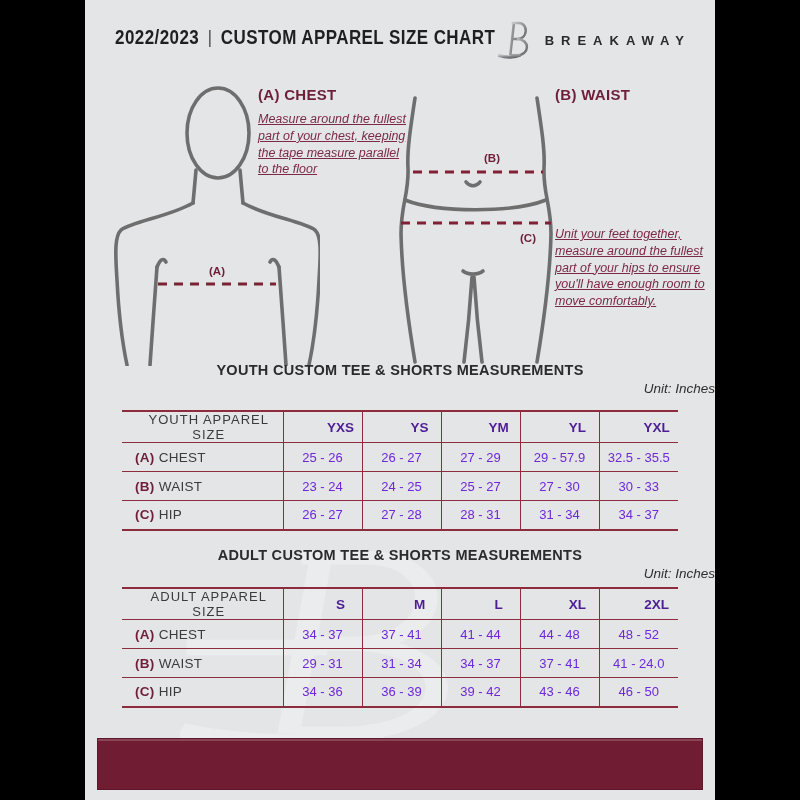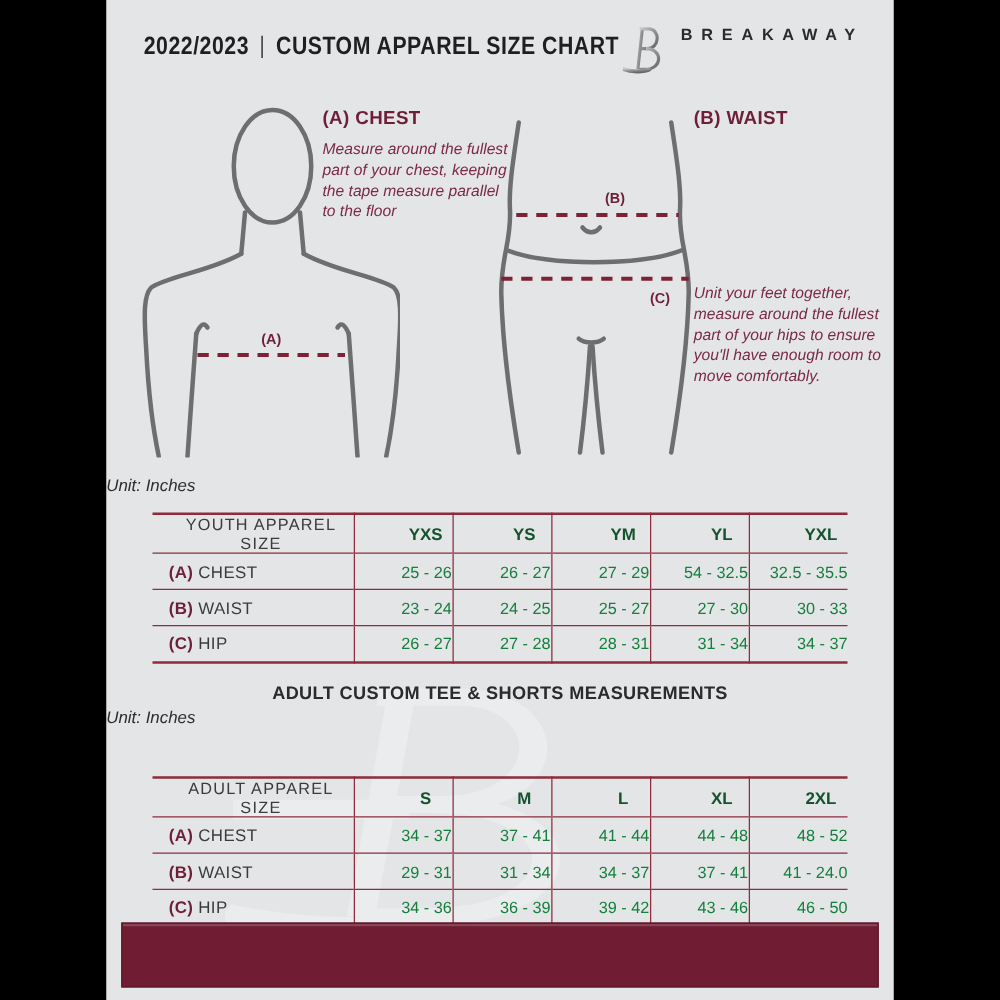--- a/index.html
+++ b/index.html
@@ -21,7 +21,7 @@
     font-weight:700;color:#1f1f1f;font-size:20px;letter-spacing:.5px;
     transform:scaleX(.85);transform-origin:left center;white-space:nowrap;}
   .hdr-title .divider{font-weight:400;color:#444;font-size:19px;position:relative;top:-1px;}
-  .logo{position:absolute;right:24px;top:20px;display:flex;gap:11px;}
+  .logo{position:absolute;right:24px;top:20px;display:flex;align-items:center;gap:11px;}
   .logo-brand{font-size:13px;font-weight:700;letter-spacing:7px;color:#2b2b2b;white-space:nowrap;}
   .bmark{display:block;}
 

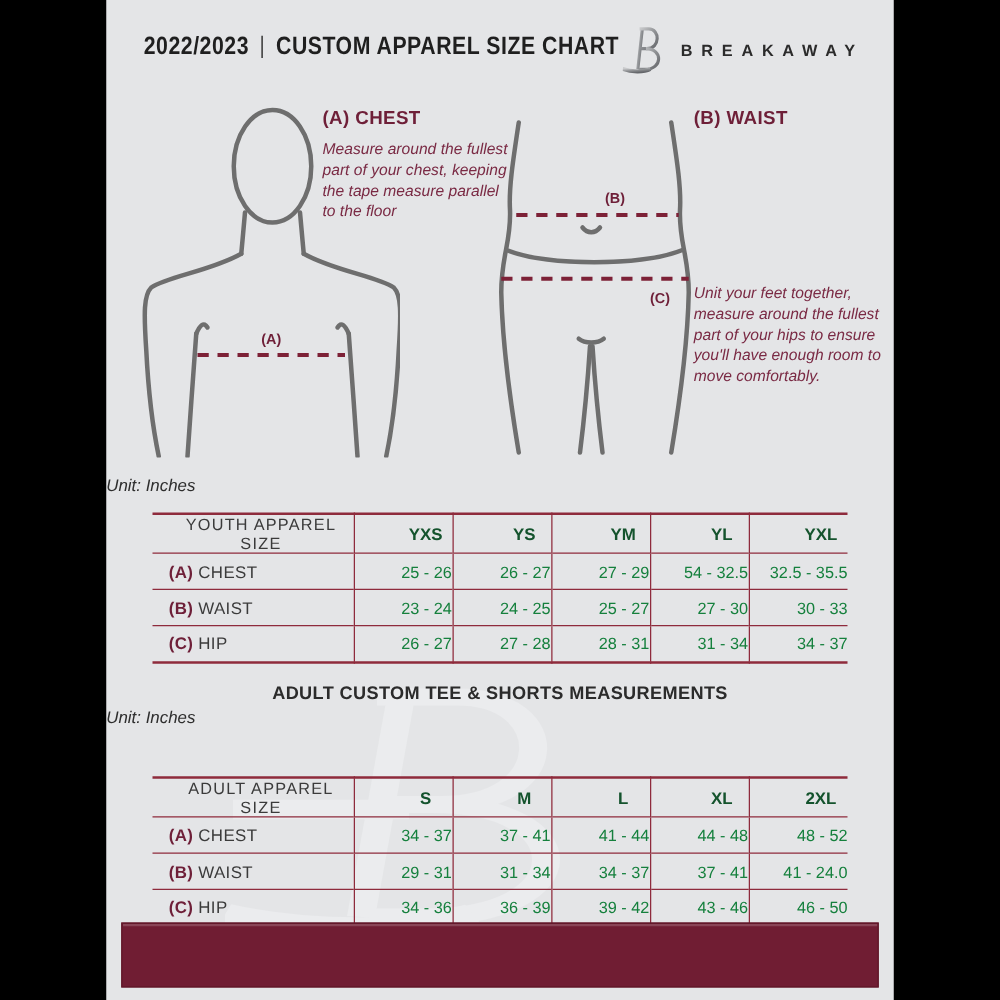--- a/index.html
+++ b/index.html
@@ -29,7 +29,7 @@
   .fig{position:absolute;}
   .guide{position:absolute;color:var(--maroon);}
   .guide h3{font-size:15px;font-weight:800;letter-spacing:.3px;margin-bottom:8px;color:#6e1f38;}
-  .guide p{font-size:12.5px;line-height:1.34;font-style:italic;color:#7a2a44;}
+  .guide p{font-size:12.5px;line-height:1.34;font-style:italic;color:#7a2a44;text-decoration:underline;}
 
   
   .tbl-title{position:absolute;left:0;width:100%;text-align:center;font-size:14.5px;font-weight:700;

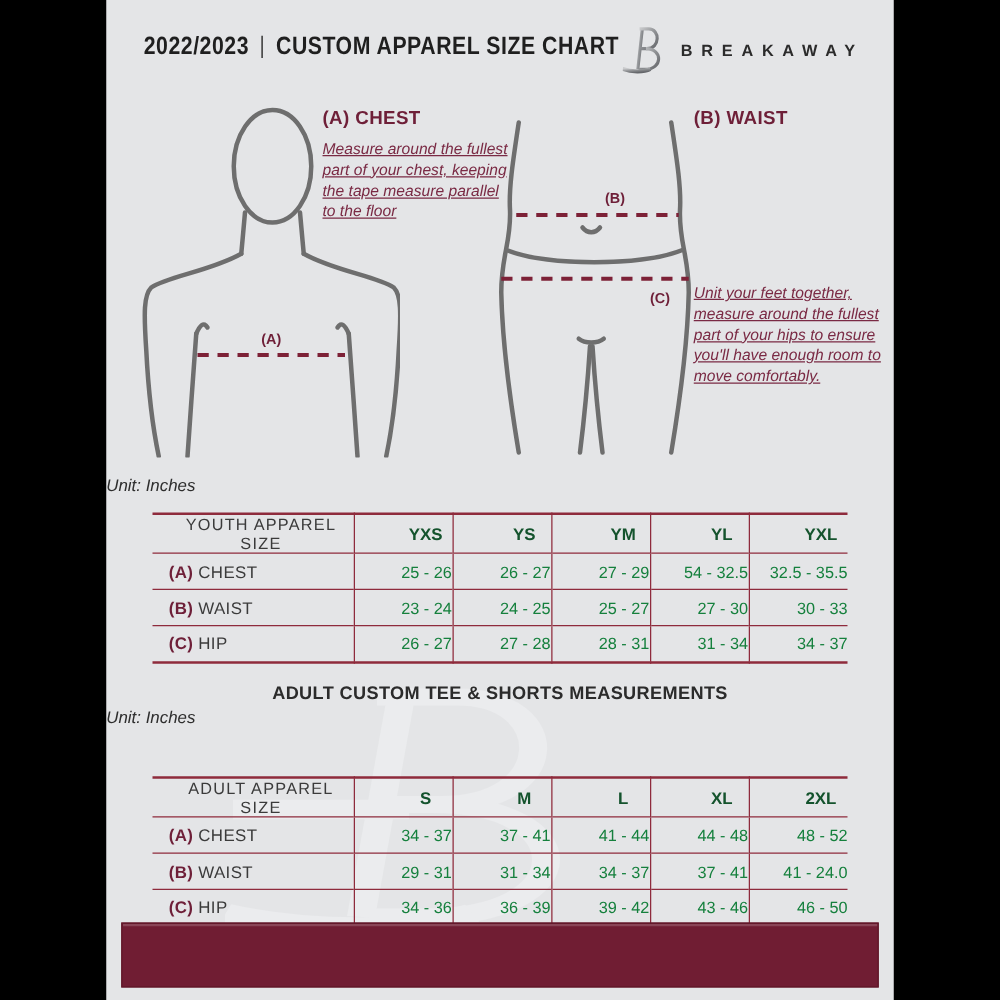--- a/index.html
+++ b/index.html
@@ -138,6 +138,7 @@
       <use href="#bmark" stroke="#f1f2f4"></use>
     </svg>
 
+    <div class="tbl-title" style="top:362px">YOUTH CUSTOM TEE &amp; SHORTS MEASUREMENTS</div>
     <div class="tbl-unit" style="top:381px">Unit: Inches</div>
 
     <table class="size-table" style="top:410px">

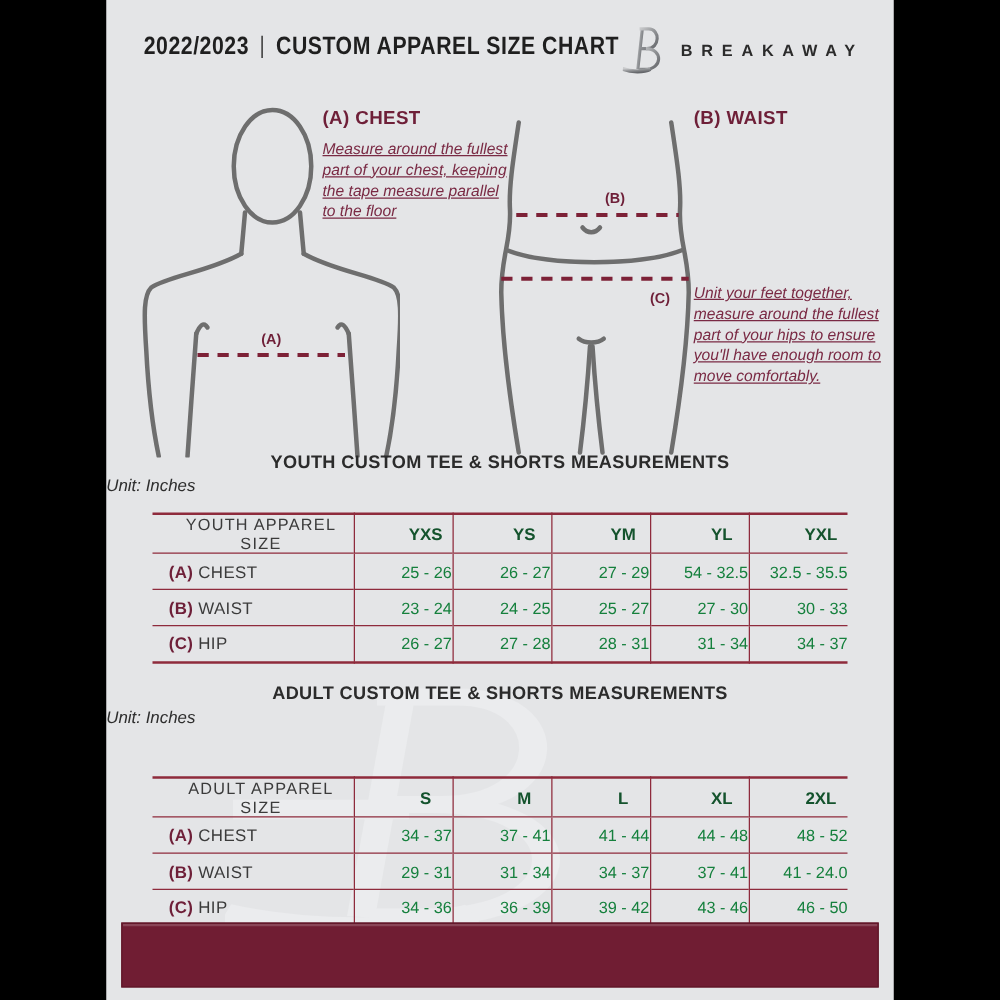--- a/index.html
+++ b/index.html
@@ -34,7 +34,7 @@
   
   .tbl-title{position:absolute;left:0;width:100%;text-align:center;font-size:14.5px;font-weight:700;
     color:#2b2b2b;letter-spacing:.3px;}
-  .tbl-unit{position:absolute;left:0;width:100%;text-align:left;font-size:13.5px;font-style:italic;
+  .tbl-unit{position:absolute;left:0;width:100%;text-align:right;font-size:13.5px;font-style:italic;
     color:#2e2e2e;}
   .size-table{position:absolute;left:37px;width:556px;border-collapse:collapse;table-layout:fixed;
     border-top:2px solid var(--tborder);border-bottom:2px solid var(--tborder);}

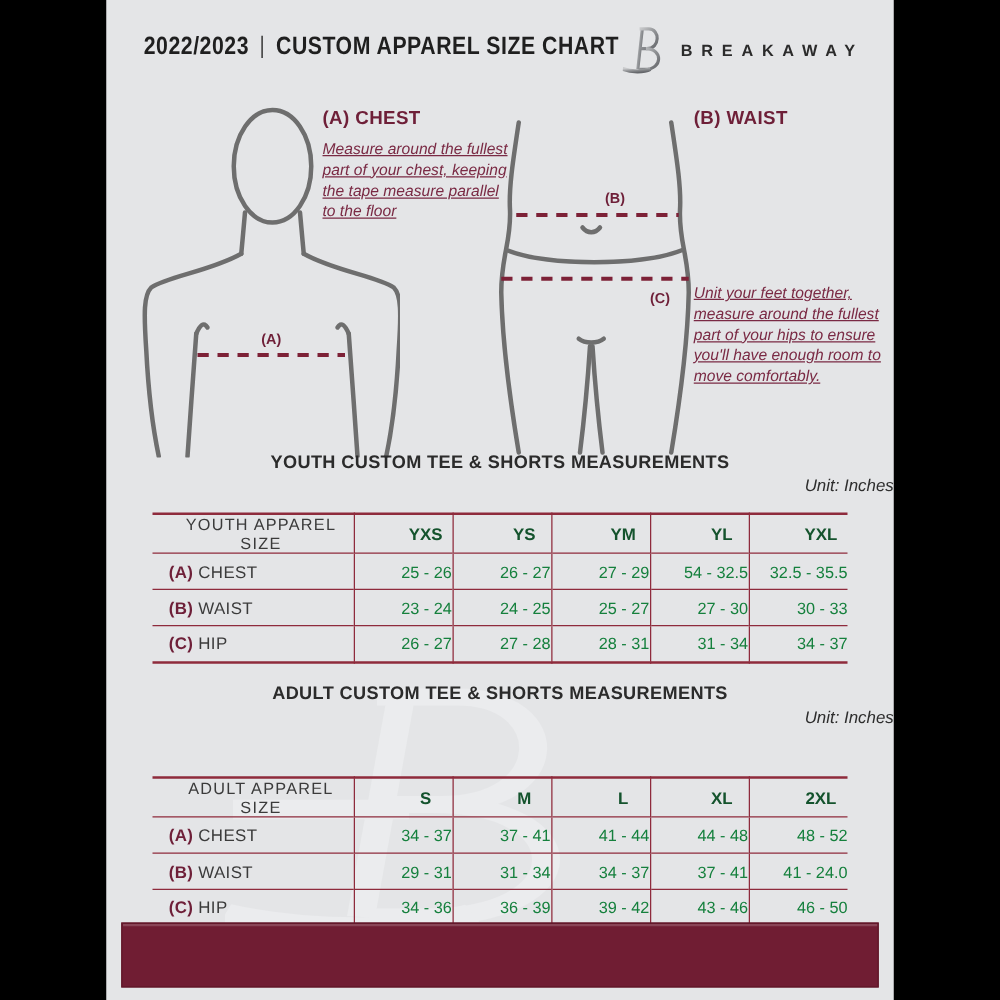--- a/index.html
+++ b/index.html
@@ -42,7 +42,7 @@
   .size-table thead th{height:31px;}
   .size-table tbody td{height:29px;}
   .size-table th.col-label{font-size:13px;letter-spacing:1px;color:#3b3b3b;text-align:center;padding-left:13px;}
-  .size-table th.col-size{font-size:13.5px;font-weight:700;color:#14532d;text-align:center;padding-left:36px;}
+  .size-table th.col-size{font-size:13.5px;font-weight:700;color:#4c1d95;text-align:center;padding-left:36px;}
   .size-table th:not(:first-child),.size-table td:not(:first-child){border-left:1.5px solid var(--tborder);}
   .size-table tbody tr{border-top:1.5px solid var(--tborder);}
   .size-table td.row-label{font-size:13.5px;color:#3b3b3b;text-align:left;padding-left:13px;letter-spacing:.3px;}

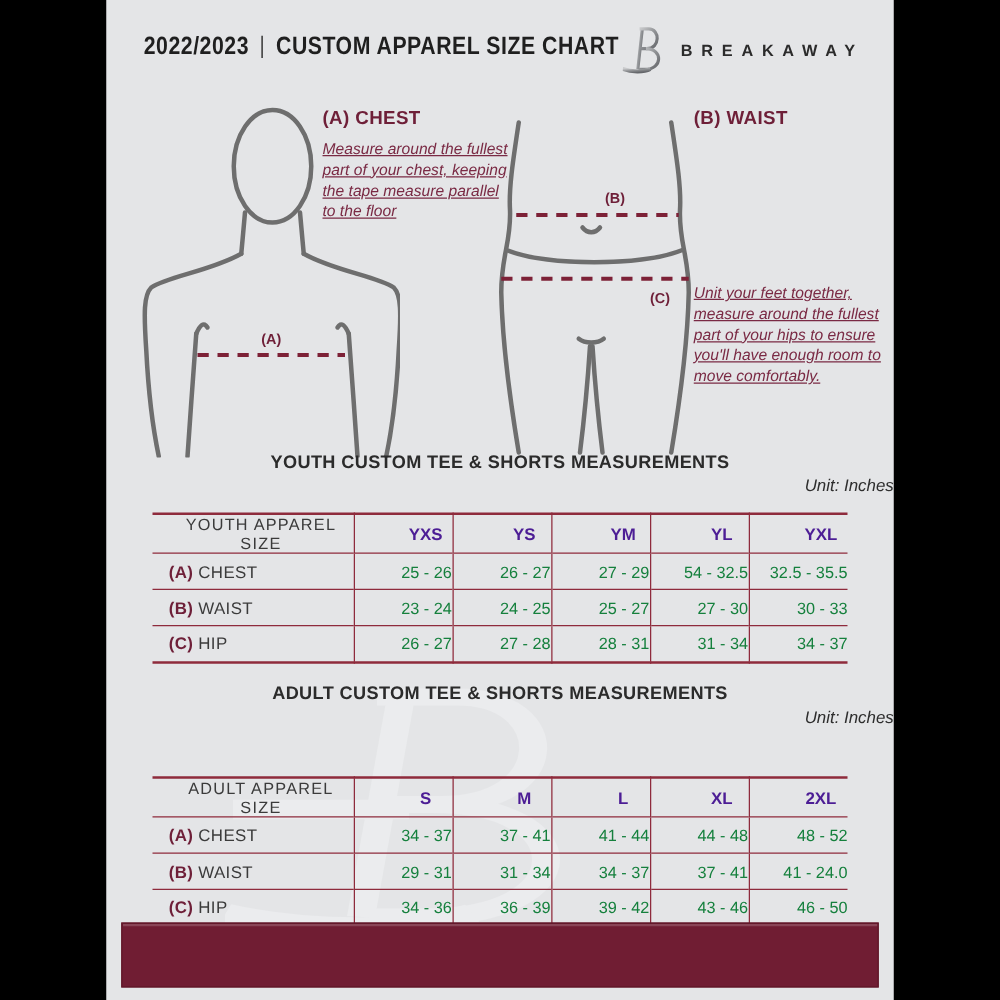--- a/index.html
+++ b/index.html
@@ -47,7 +47,7 @@
   .size-table tbody tr{border-top:1.5px solid var(--tborder);}
   .size-table td.row-label{font-size:13.5px;color:#3b3b3b;text-align:left;padding-left:13px;letter-spacing:.3px;}
   .size-table td.row-label .pfx{color:#6e1f38;font-weight:800;margin-right:4px;}
-  .size-table td.val{font-size:13px;color:#15803d;text-align:right;}
+  .size-table td.val{font-size:13px;color:#6d28d9;text-align:center;}
 
   
   .watermark{position:absolute;left:95px;top:542px;opacity:.55;pointer-events:none;}

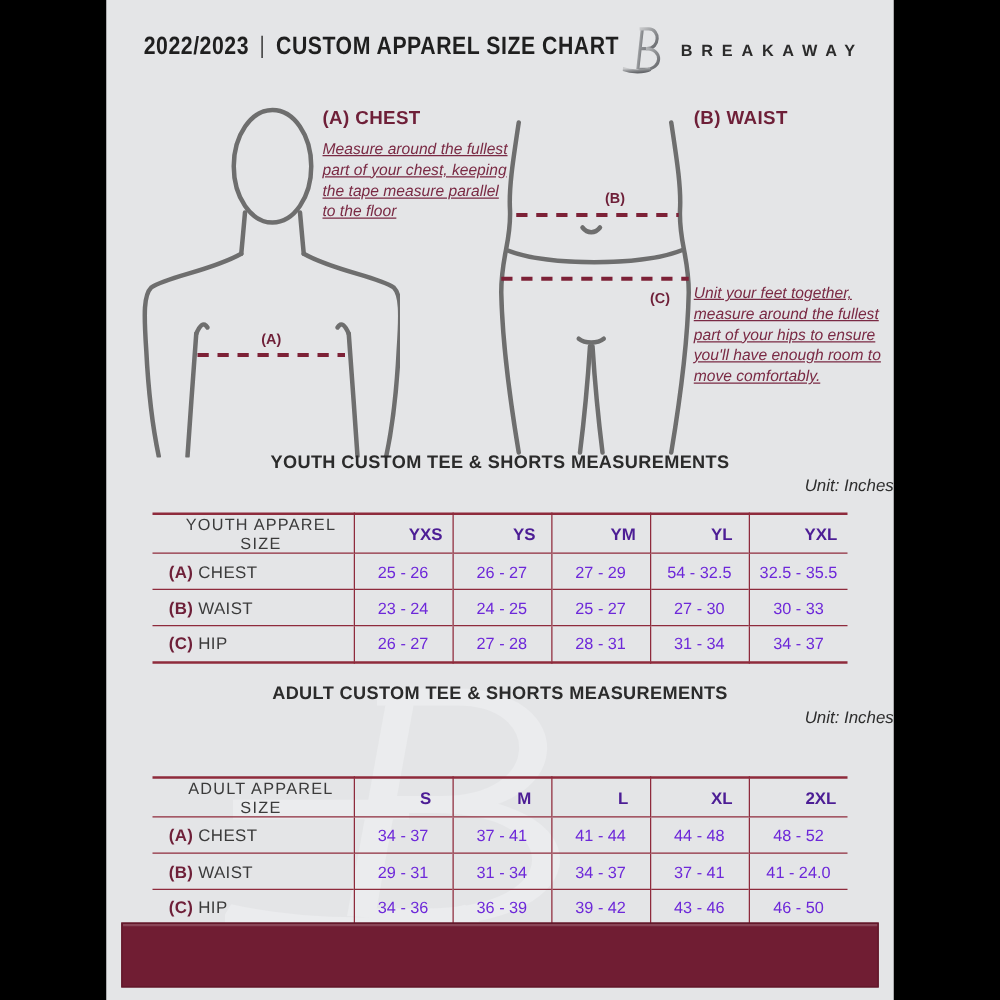--- a/index.html
+++ b/index.html
@@ -166,7 +166,7 @@
           <td class="val">25 - 26</td>
           <td class="val">26 - 27</td>
           <td class="val">27 - 29</td>
-          <td class="val">54 - 32.5</td>
+          <td class="val">29 - 57.9</td>
           <td class="val">32.5 - 35.5</td>
         </tr>
         <tr>

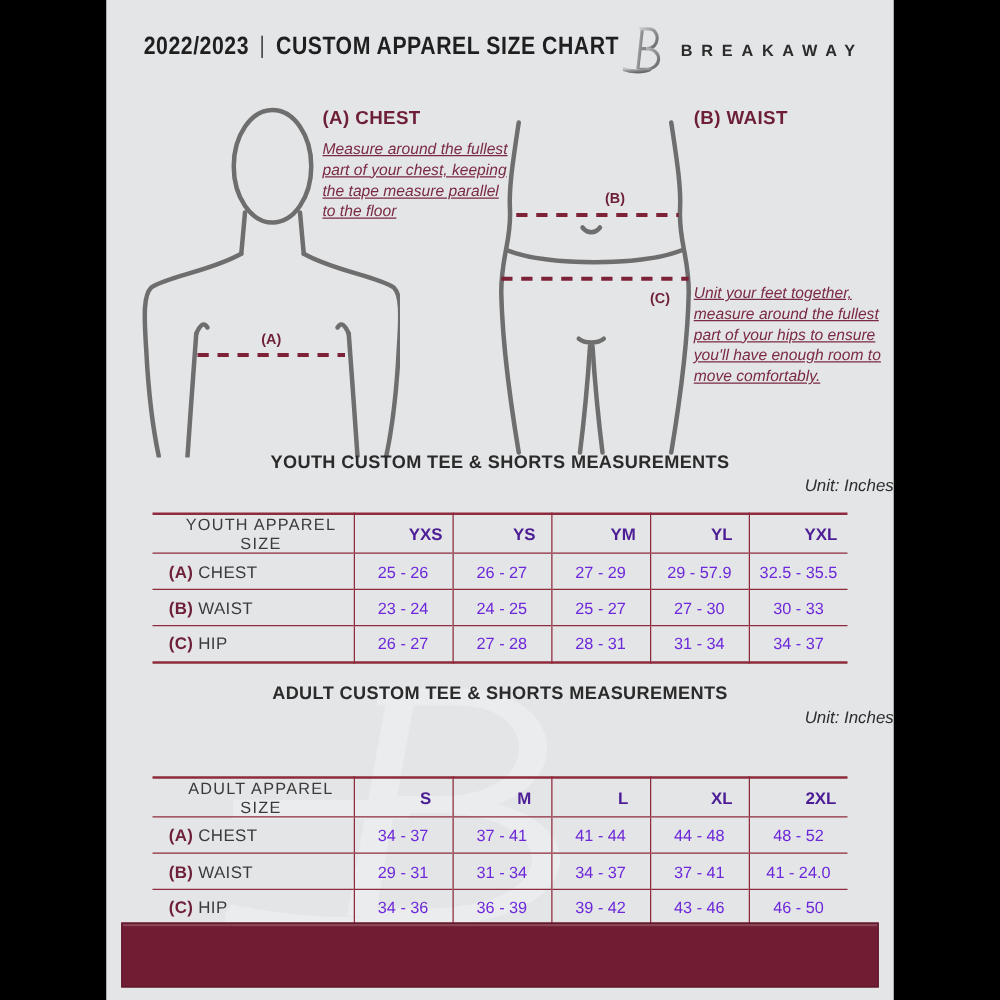--- a/index.html
+++ b/index.html
@@ -191,7 +191,7 @@
     <div class="tbl-title" style="top:547px">ADULT CUSTOM TEE &amp; SHORTS MEASUREMENTS</div>
     <div class="tbl-unit" style="top:566px">Unit: Inches</div>
 
-    <table class="size-table" style="top:621px">
+    <table class="size-table" style="top:587px">
       <colgroup>
           <col style="width:161px">
           <col style="width:79px">

